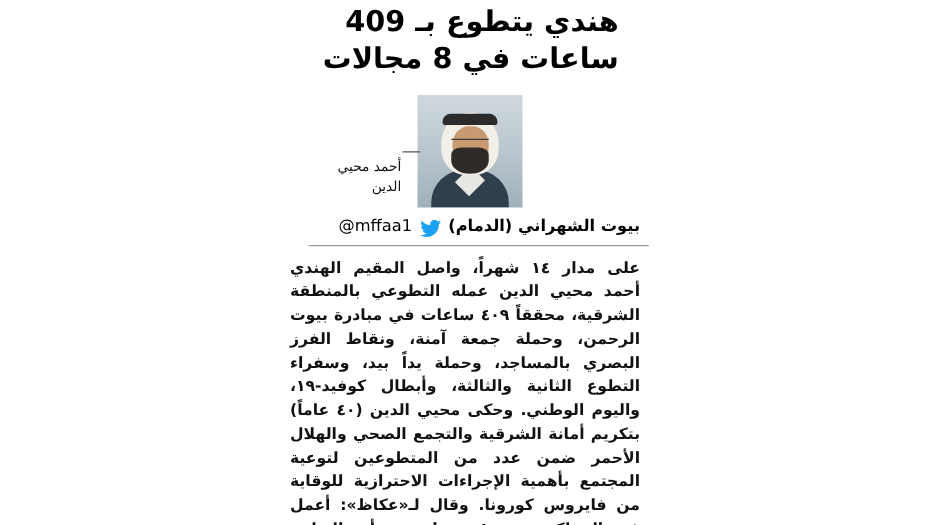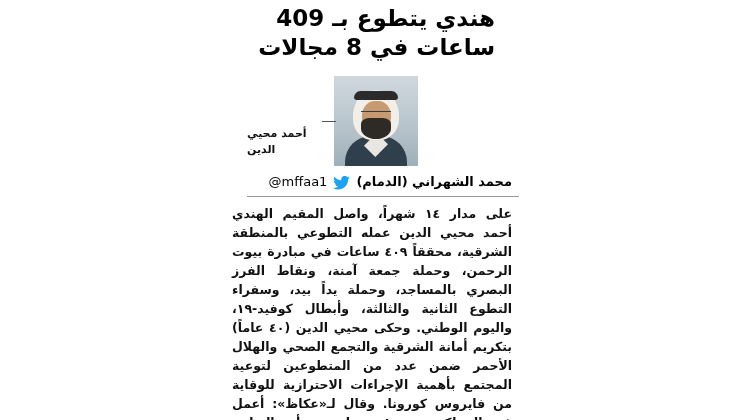--- a/index.html
+++ b/index.html
@@ -128,12 +128,12 @@
     top: 126px;
     left: 247px;
     width: 74px;
-    text-align: left;
+    text-align: right;
     direction: rtl;
     font-size: 11px;
     line-height: 1.45;
     color: #111111;
-    font-weight: bold;
+    font-weight: normal;
   }
   .caption-line {
     position: absolute;

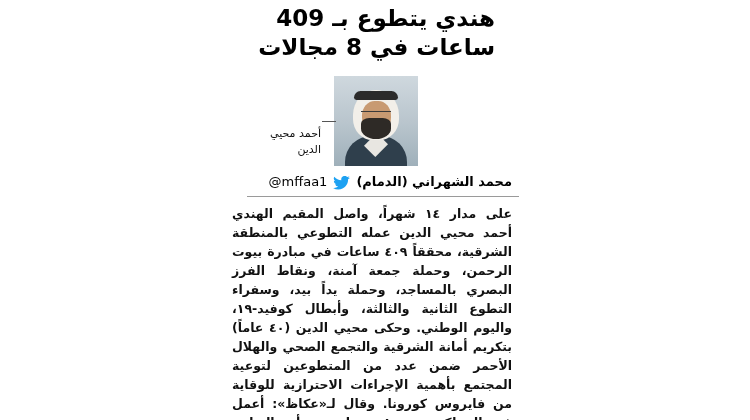--- a/index.html
+++ b/index.html
@@ -222,7 +222,7 @@
   <div class="caption">أحمد محيي الدين</div>
 
   <div class="byline">
-    <span class="name">محمد الشهراني (الدمام)</span>
+    <span class="name">بيوت الشهراني (الدمام)</span>
     <span class="twitter-icon">
       <svg width="17" height="14" viewBox="0 0 24 20" xmlns="http://www.w3.org/2000/svg">
         <path fill="#1da1f2" d="M24 2.4a9.6 9.6 0 0 1-2.8.8A4.9 4.9 0 0 0 23.3.4a9.7 9.7 0 0 1-3.1 1.2A4.85 4.85 0 0 0 11.8 6a13.8 13.8 0 0 1-10-5.1 4.86 4.86 0 0 0 1.5 6.5A4.8 4.8 0 0 1 1.1 6.8v.06a4.86 4.86 0 0 0 3.9 4.76 4.9 4.9 0 0 1-2.2.08 4.86 4.86 0 0 0 4.5 3.37A9.74 9.74 0 0 1 0 17.1 13.75 13.75 0 0 0 7.5 19.3c9 0 13.9-7.46 13.9-13.93l-.02-.63A9.9 9.9 0 0 0 24 2.4z"></path>

